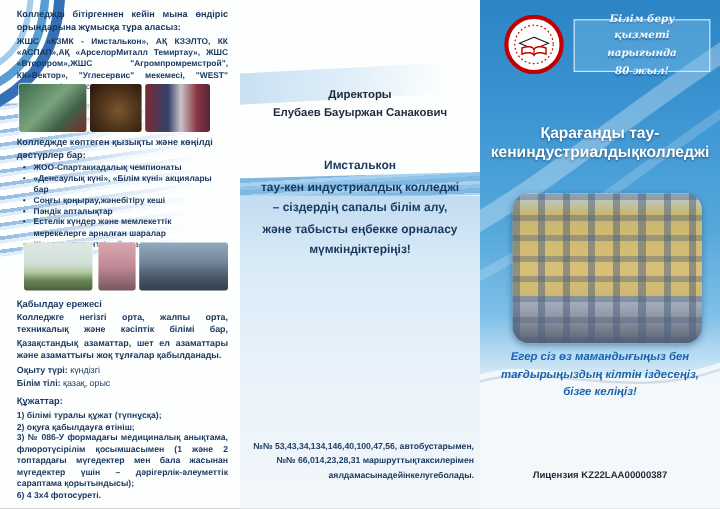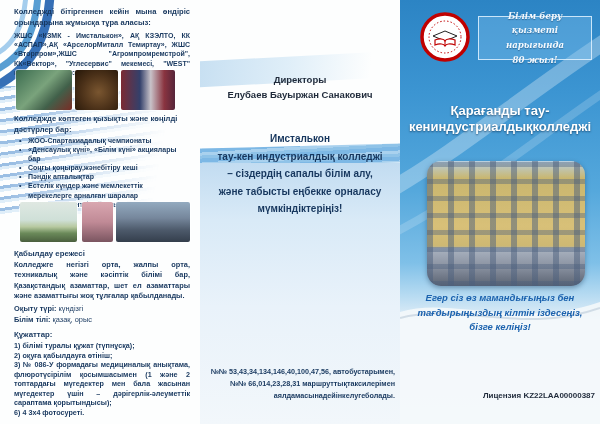--- a/index.html
+++ b/index.html
@@ -50,7 +50,7 @@
   .college-title{font-weight:bold;font-size:13px;line-height:1.2;color:#ffffff;text-align:center;
     overflow-wrap:anywhere;text-shadow:0 1px 2px rgba(0,30,60,.6);}
   .invite{font-weight:bold;font-style:italic;font-size:9.5px;line-height:1.55;color:#1b62ae;text-align:center;}
-  .license{font-weight:bold;font-size:8px;color:#1f2a3a;text-align:right;}
+  .license{font-weight:bold;font-size:8px;color:#1f2a3a;text-align:center;}
   .label-b{font-weight:bold;margin-top:20px;}
 </style>
 </head>

